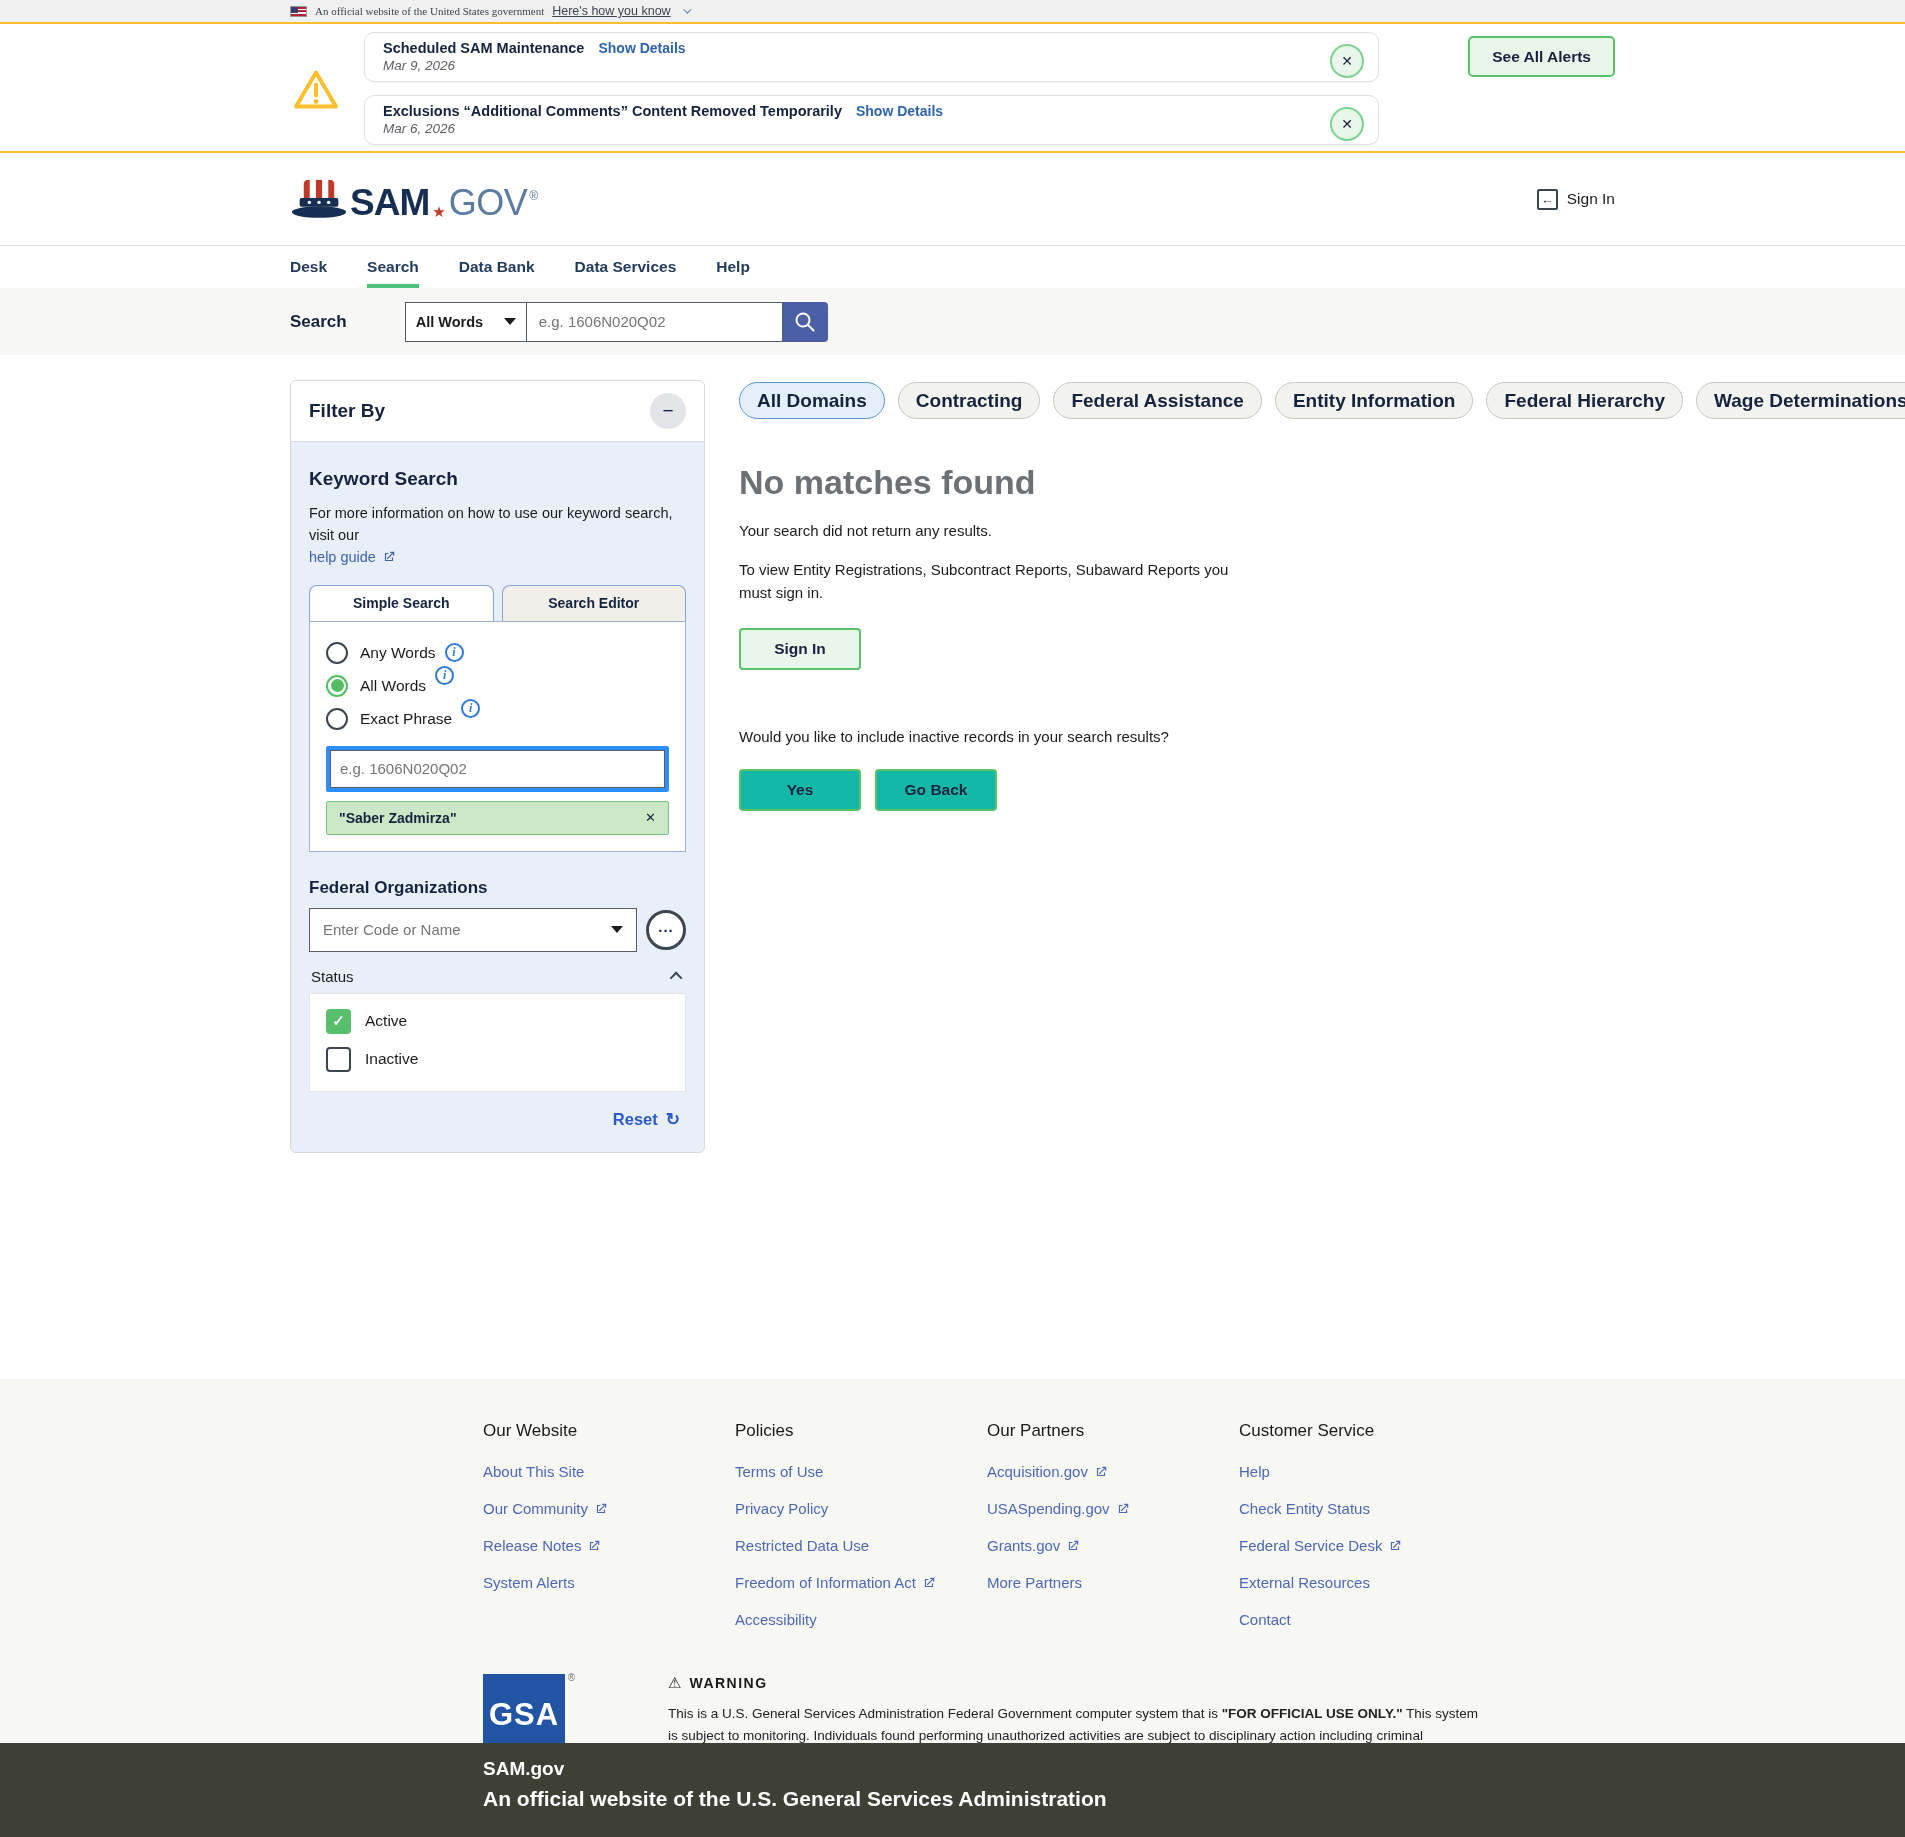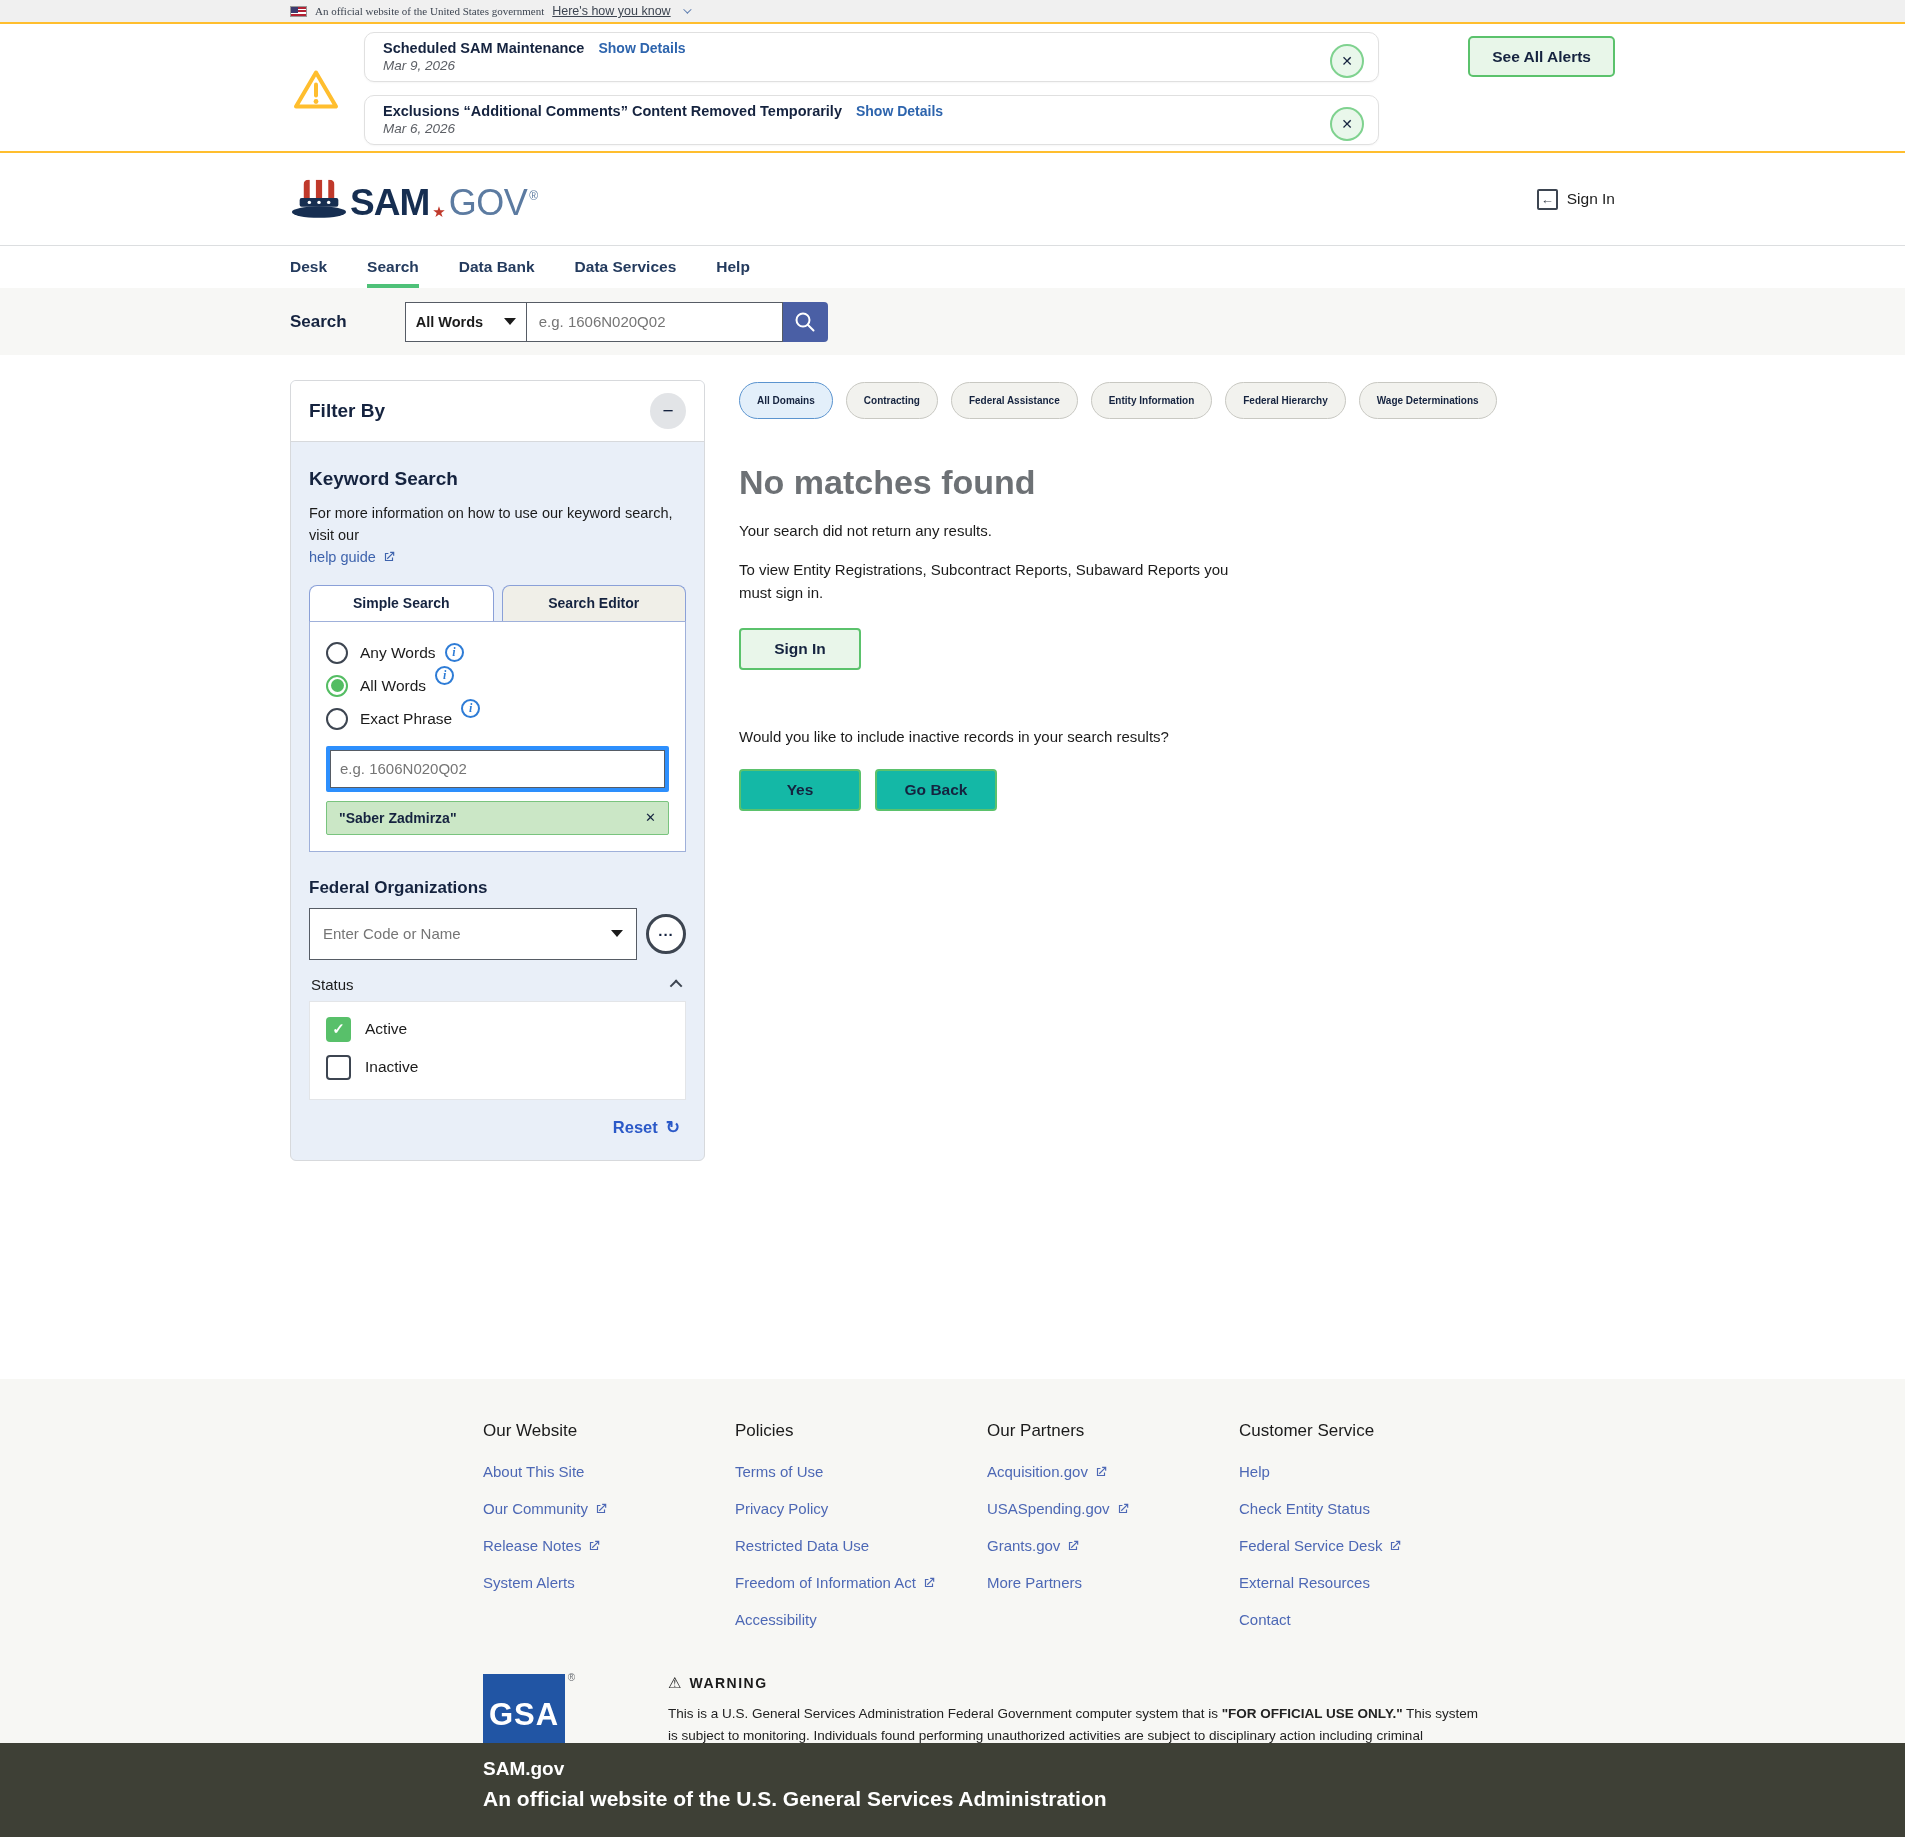--- a/index.html
+++ b/index.html
@@ -143,7 +143,7 @@
   
   .results-col { flex:1; margin-top:27px; }
   .domain-pills { display:flex; gap:13px; margin-bottom:44px; }
-  .pill { height:37px; padding:0 17px; border-radius:19px; display:flex; align-items:center; font-size:10px;
+  .pill { height:37px; padding:0 17px; border-radius:19px; display:flex; align-items:center; font-size:19px;
     font-weight:bold; color:#15233f; background:#f2f2ee; border:1px solid #c8c8c2; cursor:pointer; white-space:nowrap;text-align:right; }
   .pill.active { background:#e3effa; border:1px solid #5b94cf; }
   .nm-title { font-size:34px; font-weight:bold; color:#6d7175; margin:10px 0 20px 0; }

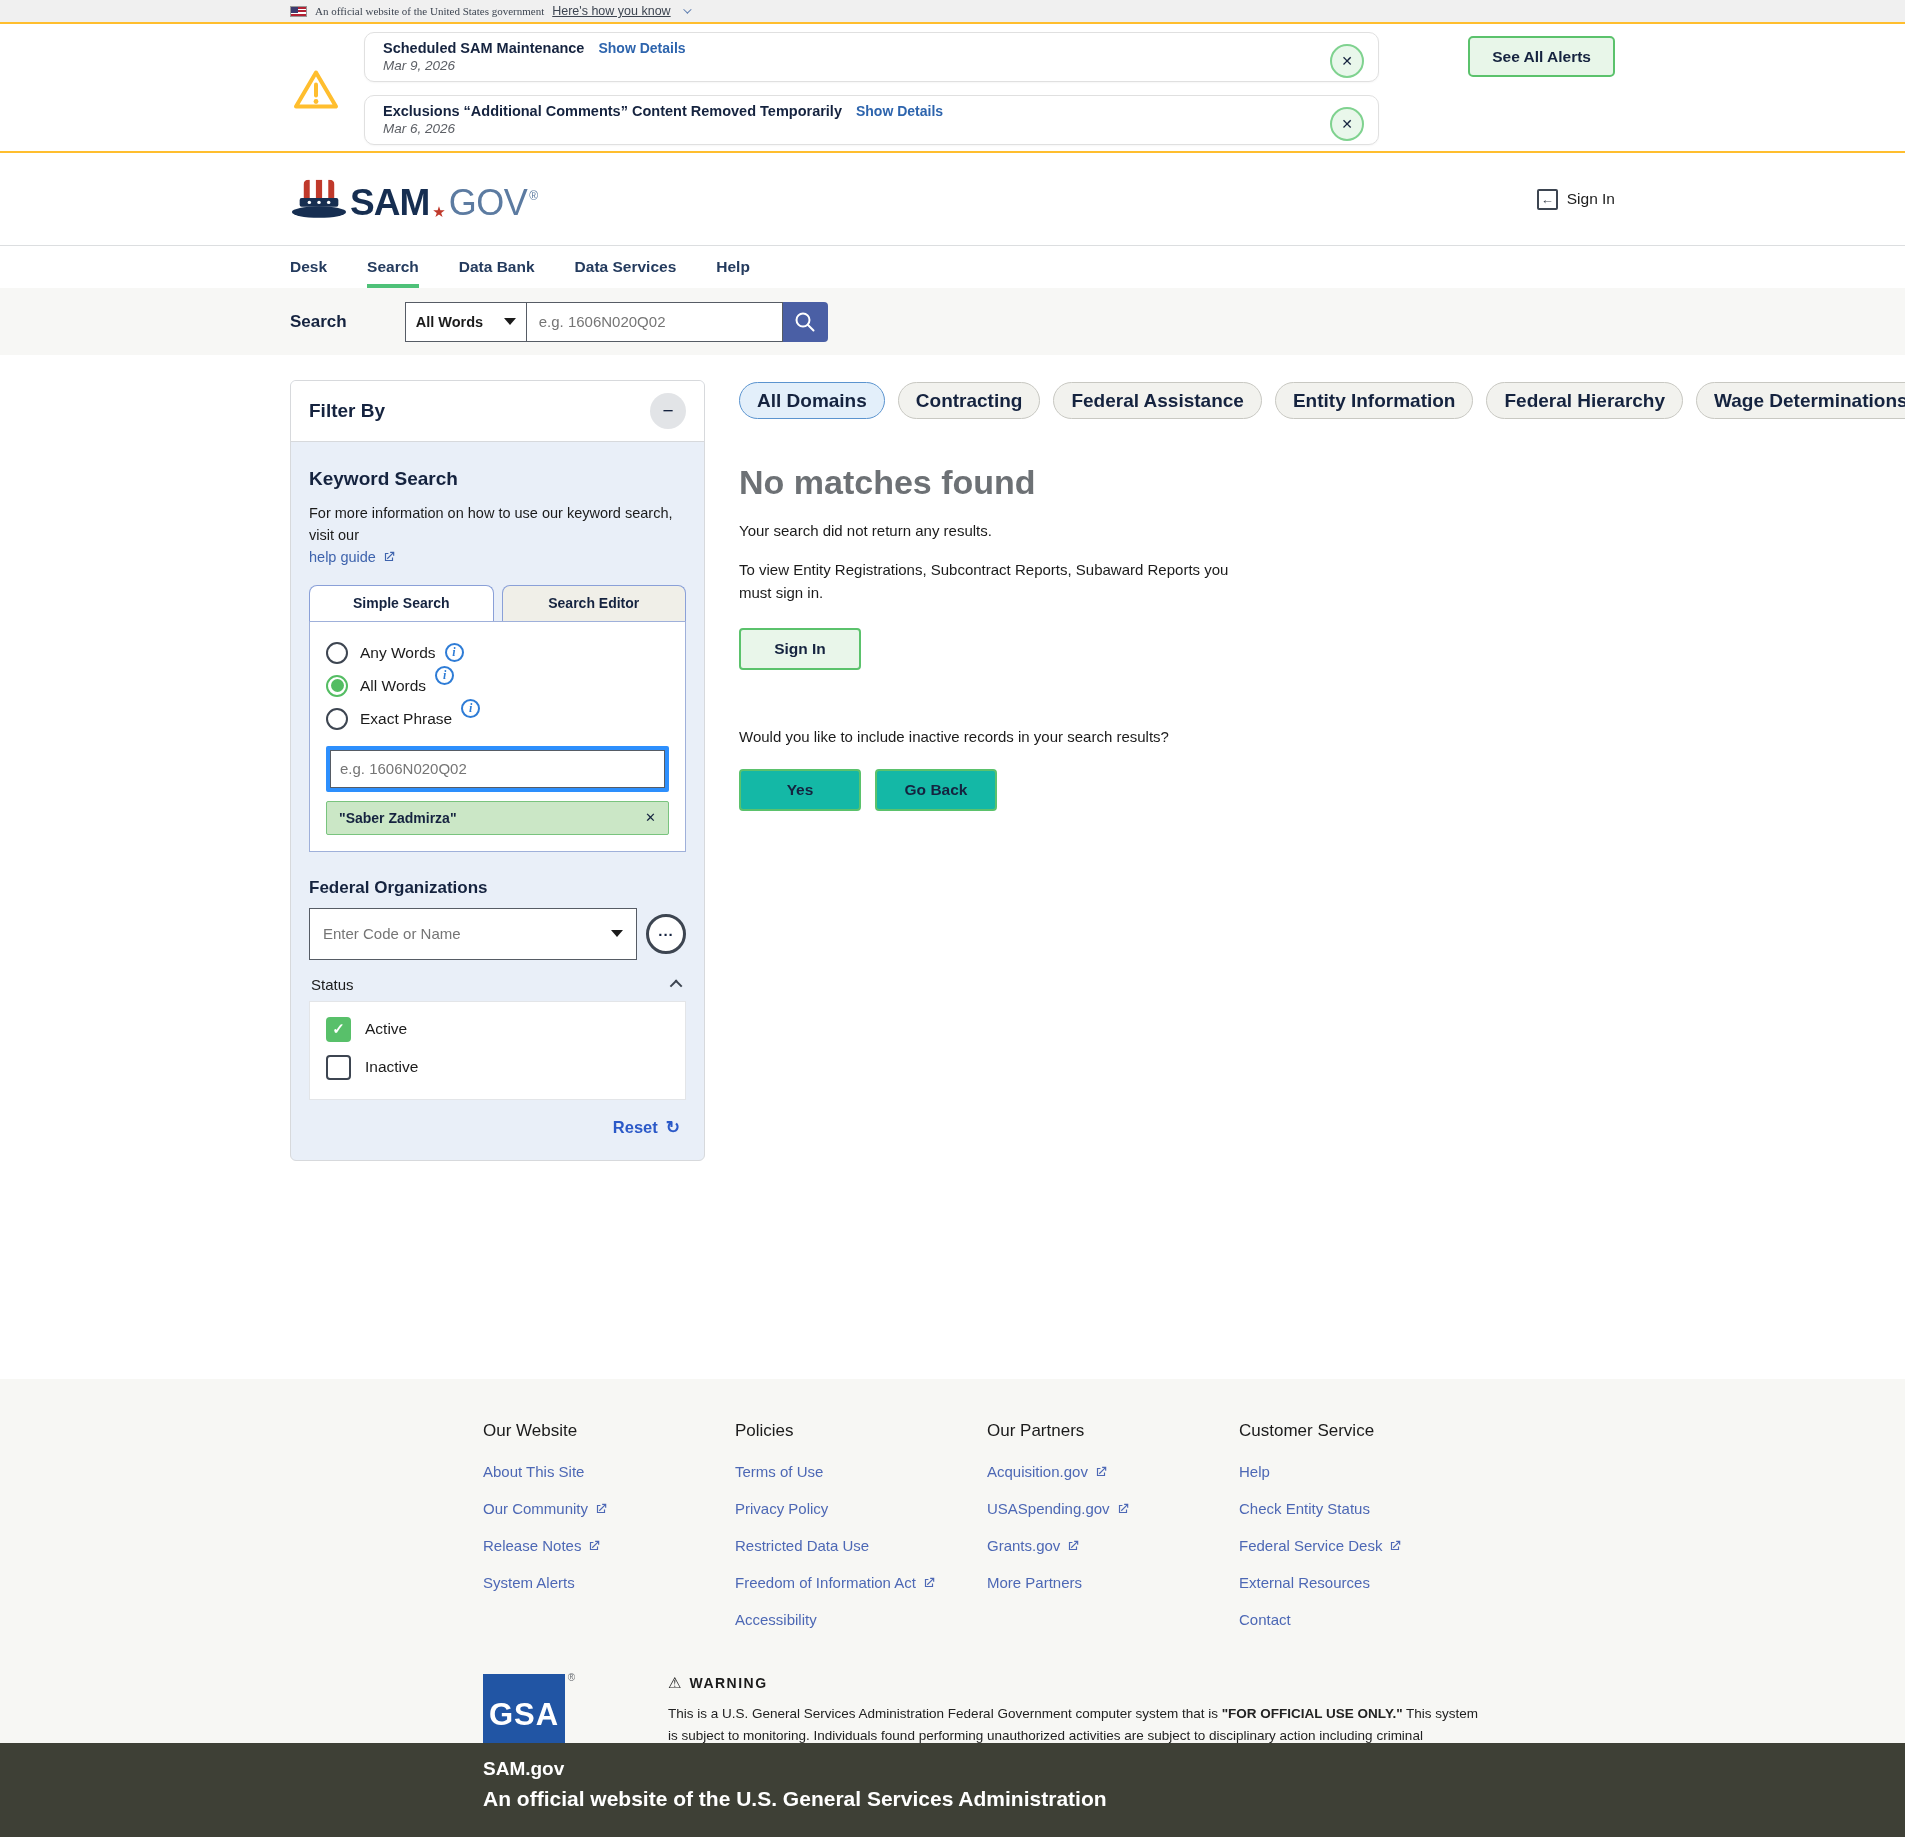--- a/index.html
+++ b/index.html
@@ -119,7 +119,7 @@
   .kw-tag-x { font-size:13px; color:#15233f; cursor:pointer; }
   .org-heading { font-size:17px; font-weight:bold; color:#15233f; margin:26px 0 10px 0; }
   .org-row { display:flex; align-items:center; gap:9px; }
-  .org-select { flex:1; height:52px; background:#fff; border:1px solid #565c65; display:flex; align-items:center;
+  .org-select { flex:1; height:44px; background:#fff; border:1px solid #565c65; display:flex; align-items:center;
     padding:0 13px; cursor:pointer; }
   .org-placeholder { font-size:15px; color:#757575; flex:1; }
   .ellipsis-btn { width:40px; height:40px; border-radius:50%; background:#fff; border:3px solid #3d4551;

